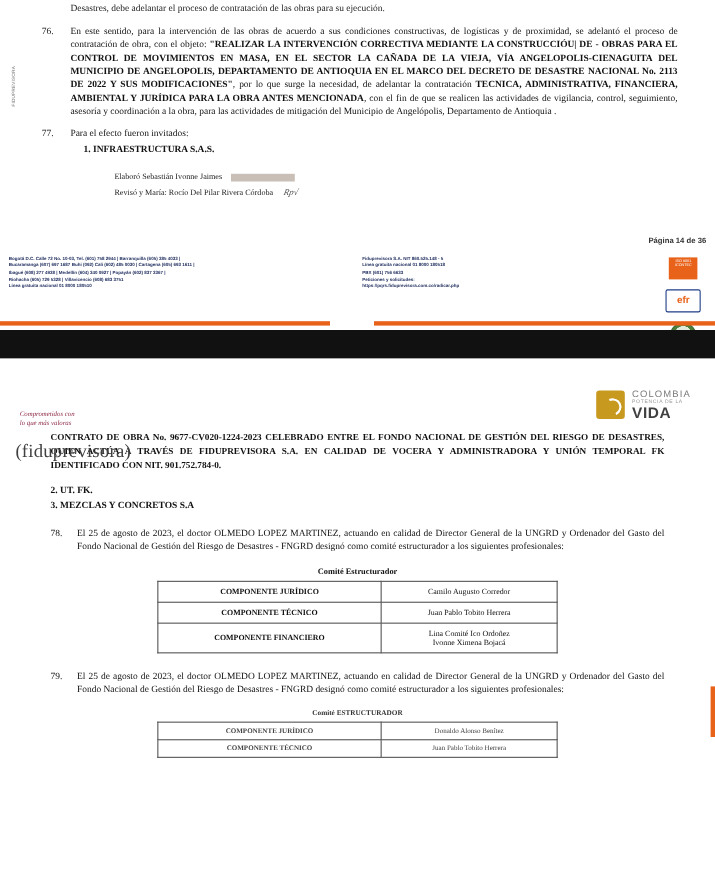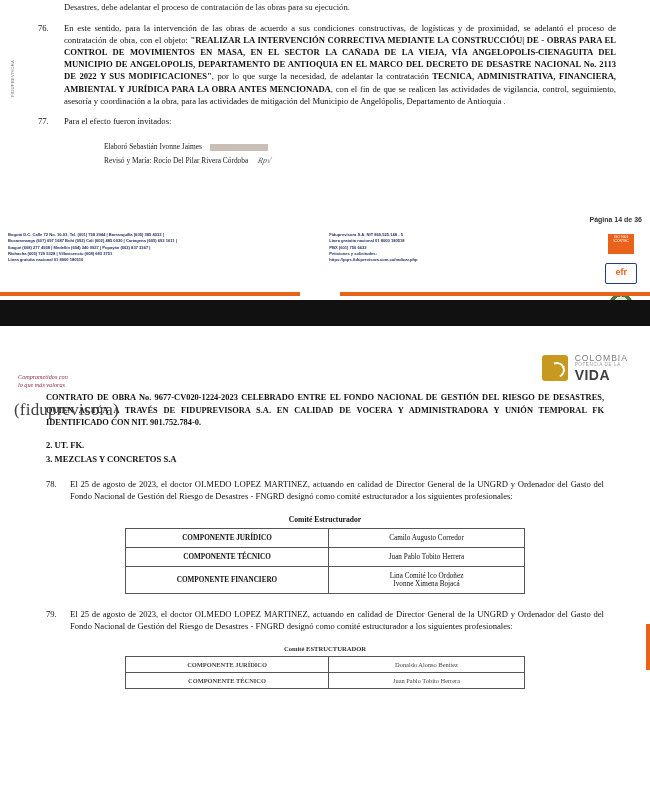--- a/index.html
+++ b/index.html
@@ -348,6 +348,7 @@
       <div class="num">77.</div>
       <div class="txt">
         <span>Para el efecto fueron invitados:</span>
+        <div class="sub-item" style="margin-left:12px">1. INFRAESTRUCTURA S.A.S.</div>
       </div>
     </div>
 

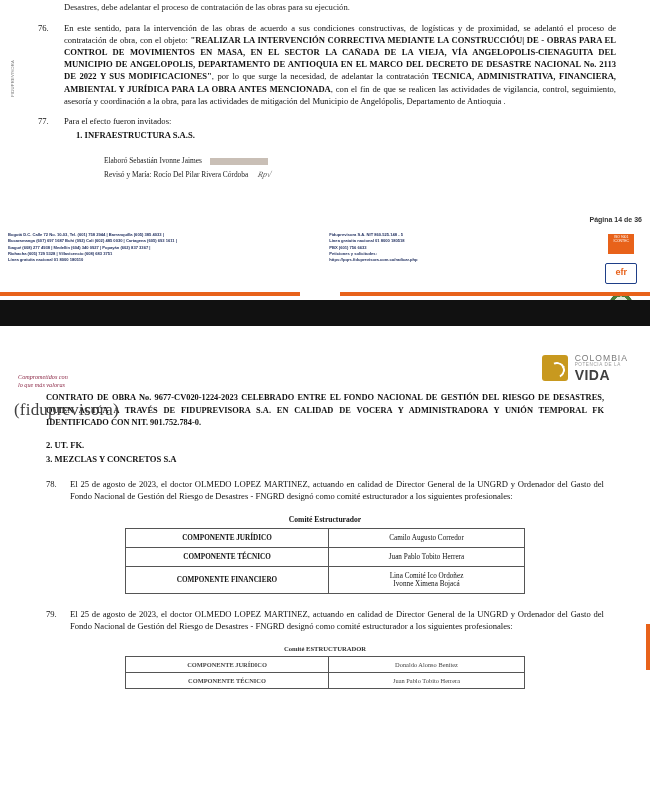--- a/index.html
+++ b/index.html
@@ -296,7 +296,7 @@
   table.comite {
     border-collapse: collapse;
     margin: 0 auto;
-    width: 400px;
+    width: 364px;
   }
   table.comite td {
     border: 1px solid #555;

